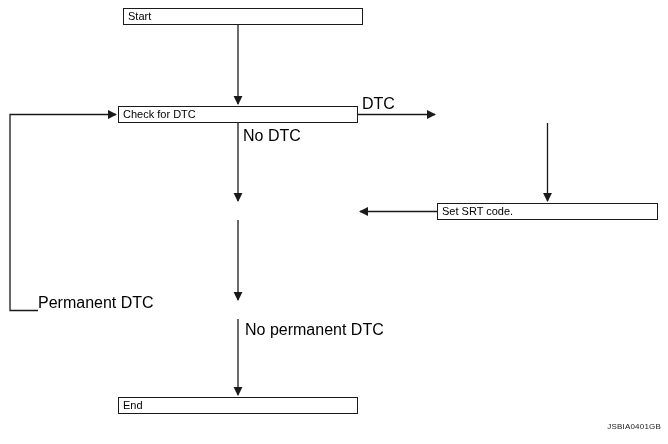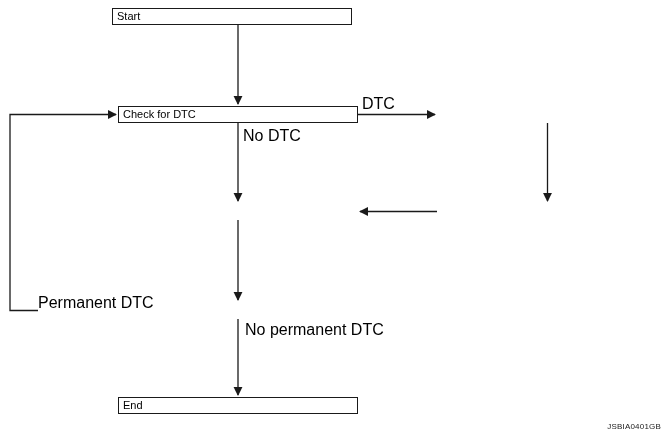--- a/index.html
+++ b/index.html
@@ -14,7 +14,7 @@
     font-size:11px; line-height:15px; color:#000000;
     display:flex; align-items:center; padding-left:4px; white-space:nowrap;
   }
-  #node-start      { left:112px; top:8px;   width:240px; }
+  #node-start      { left:123px; top:8px;   width:240px; }
   #node-check-dtc  { left:118px; top:106px; width:240px; }
   #node-repair     { left:437px; top:106px; width:221px; }
   #node-erase      { left:118px; top:203px; width:240px; }

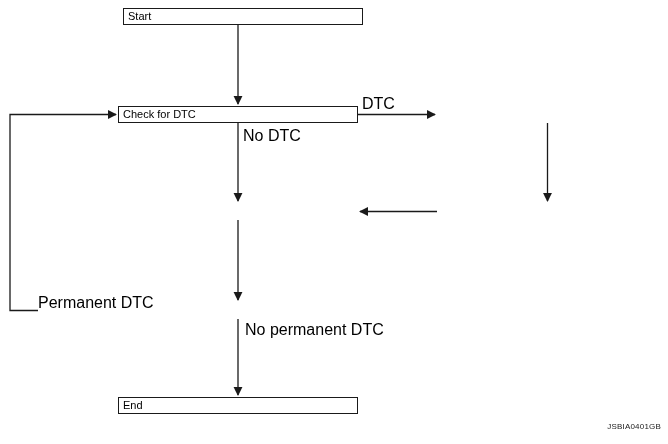--- a/index.html
+++ b/index.html
@@ -59,6 +59,7 @@
 
   <div class="node" id="node-start">Start</div>
   <div class="node" id="node-check-dtc">Check for DTC</div>
+  <div class="node" id="node-set-srt">Set SRT code.</div>
   <div class="node" id="node-end">End</div>
 
   <span class="elabel" id="lbl-dtc">DTC</span>

